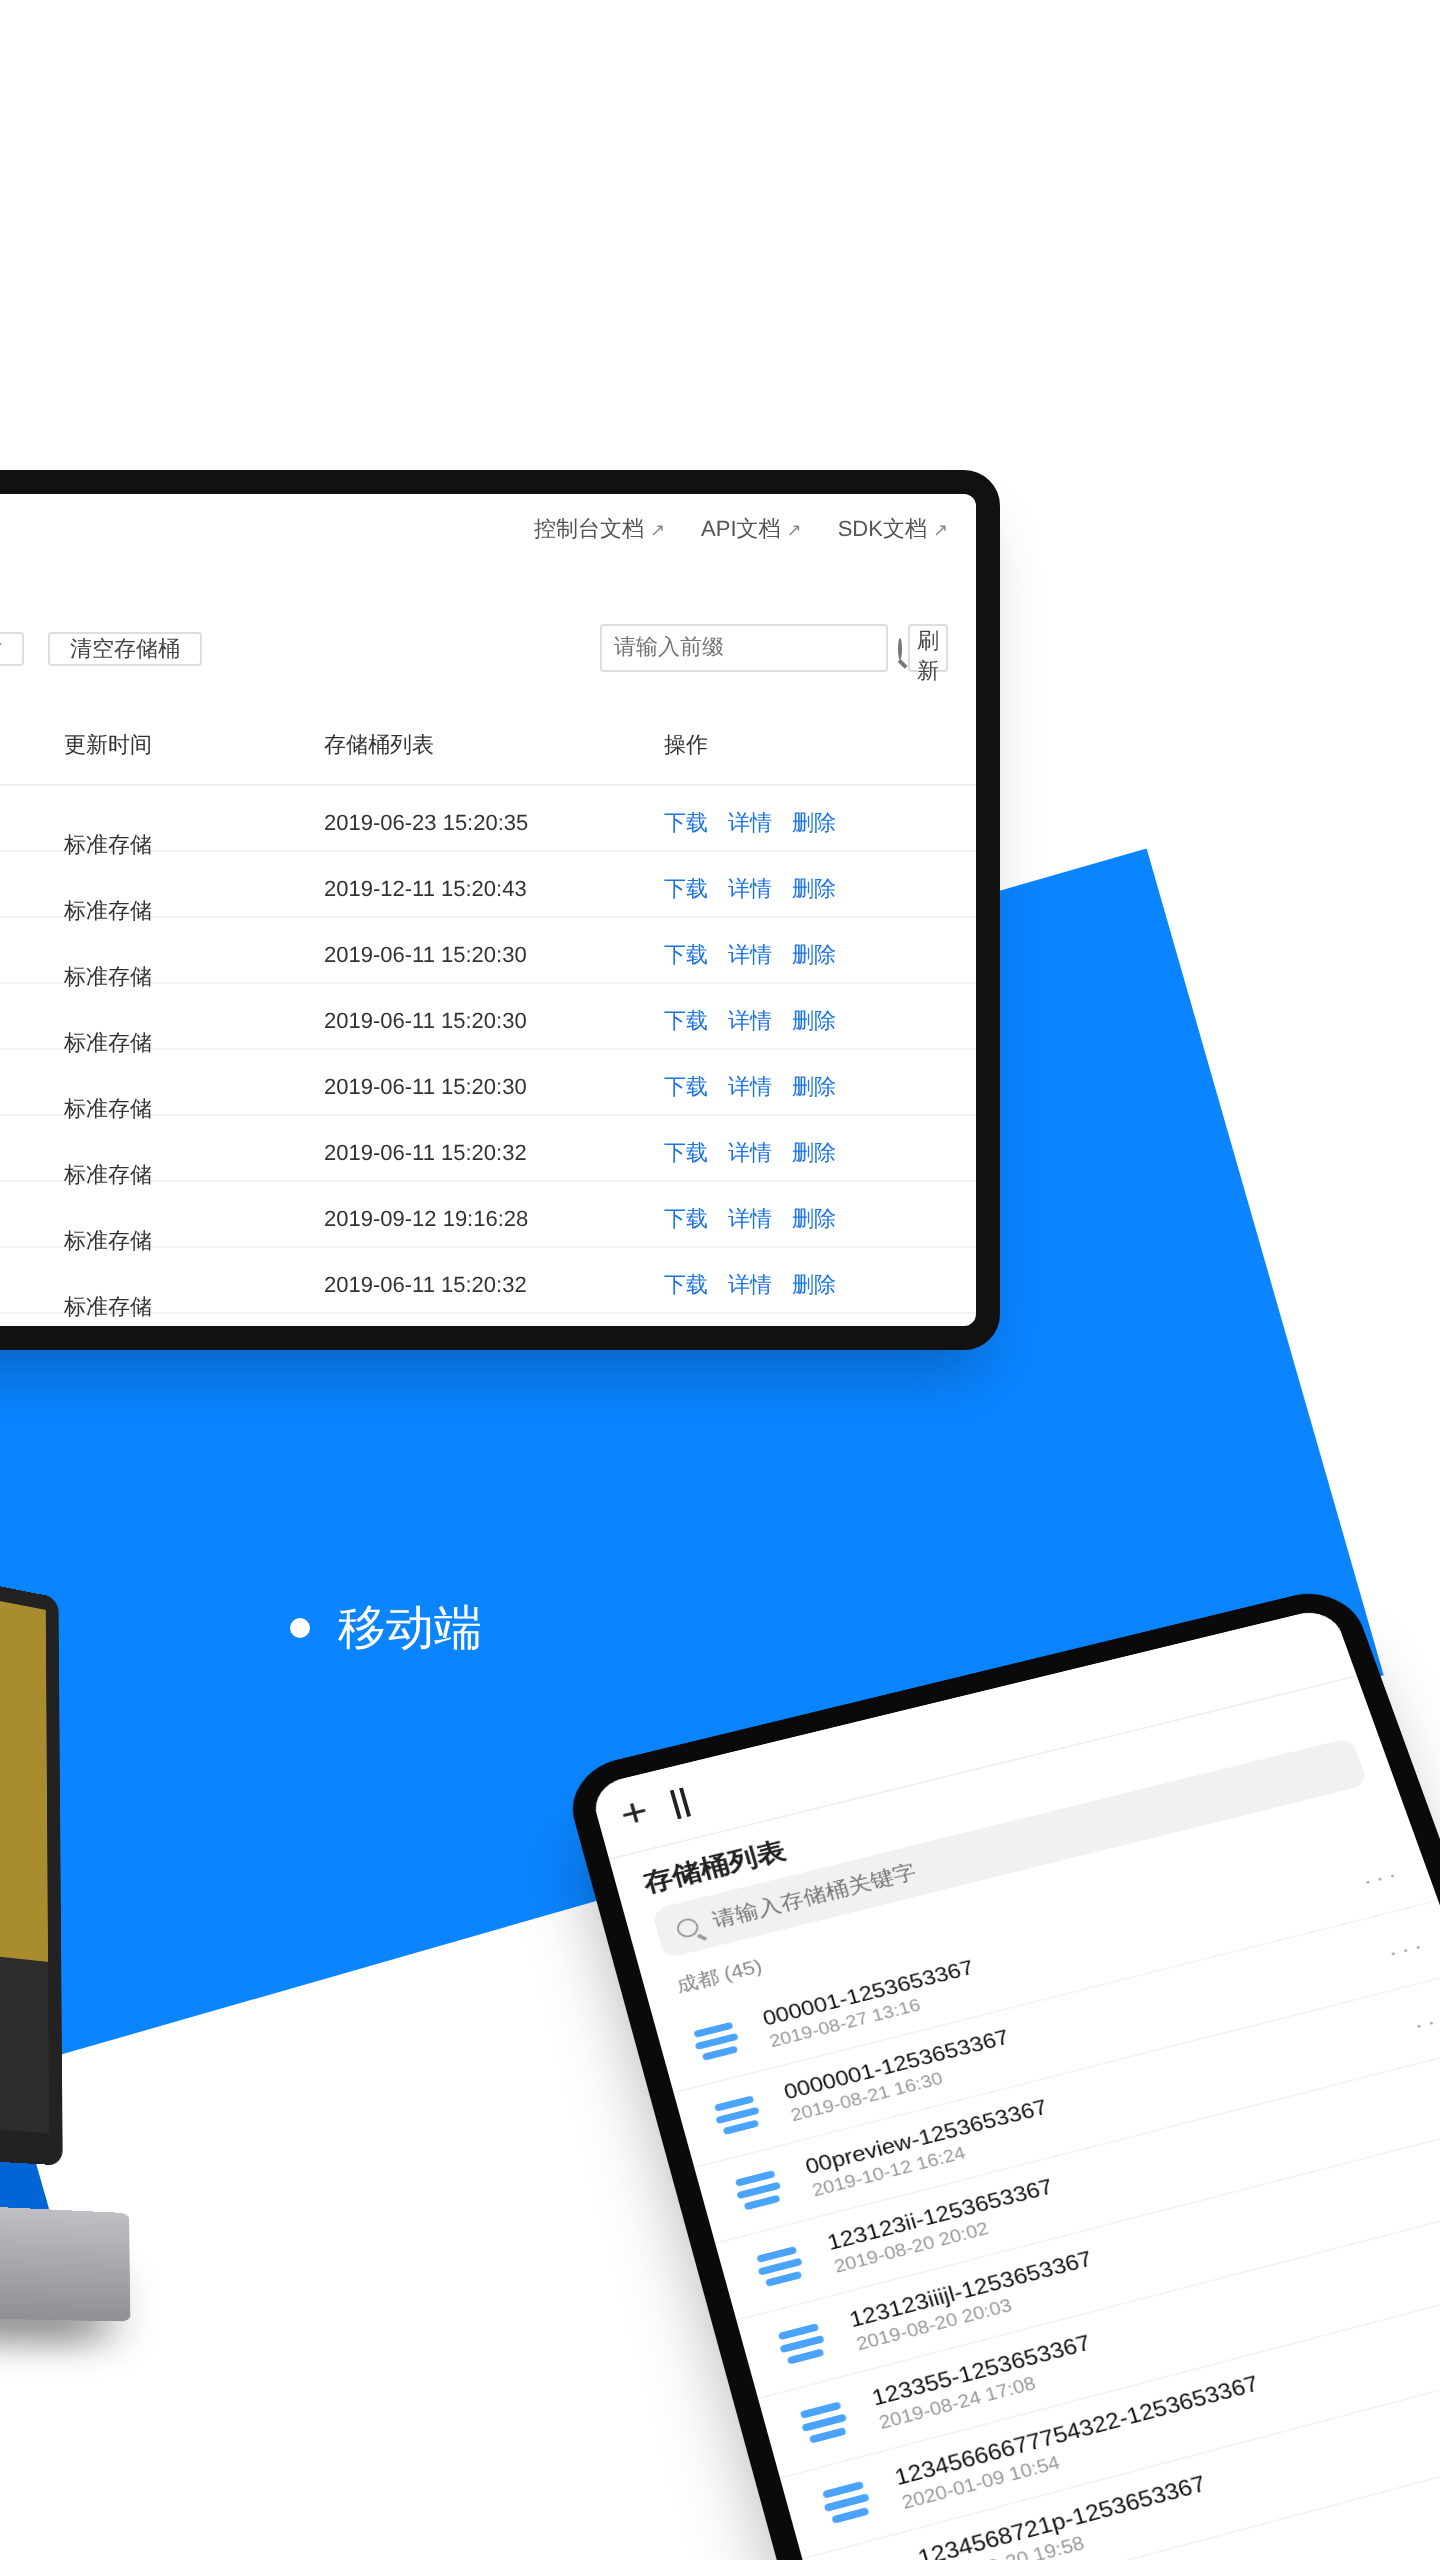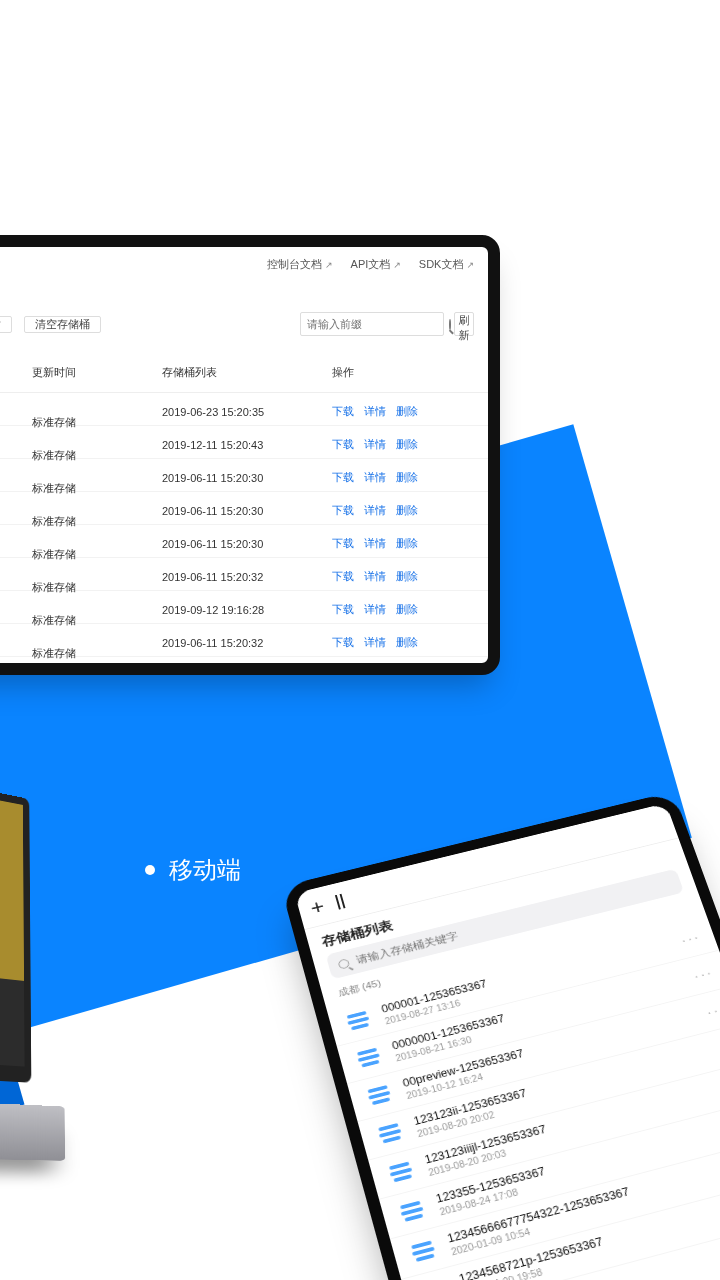--- a/index.html
+++ b/index.html
@@ -23,7 +23,7 @@
   z-index: 1;
 }
 
-.mobile-title { position:absolute; z-index:3; left:145px; top:854px; color:#fff; font-size:24px; display:flex; align-items:center; gap:14px; }
+.mobile-title { position:absolute; z-index:3; left:145px; top:798px; color:#fff; font-size:24px; display:flex; align-items:center; gap:14px; }
 .mobile-title .dot { width:10px; height:10px; border-radius:50%; background:#fff; }
 
 

